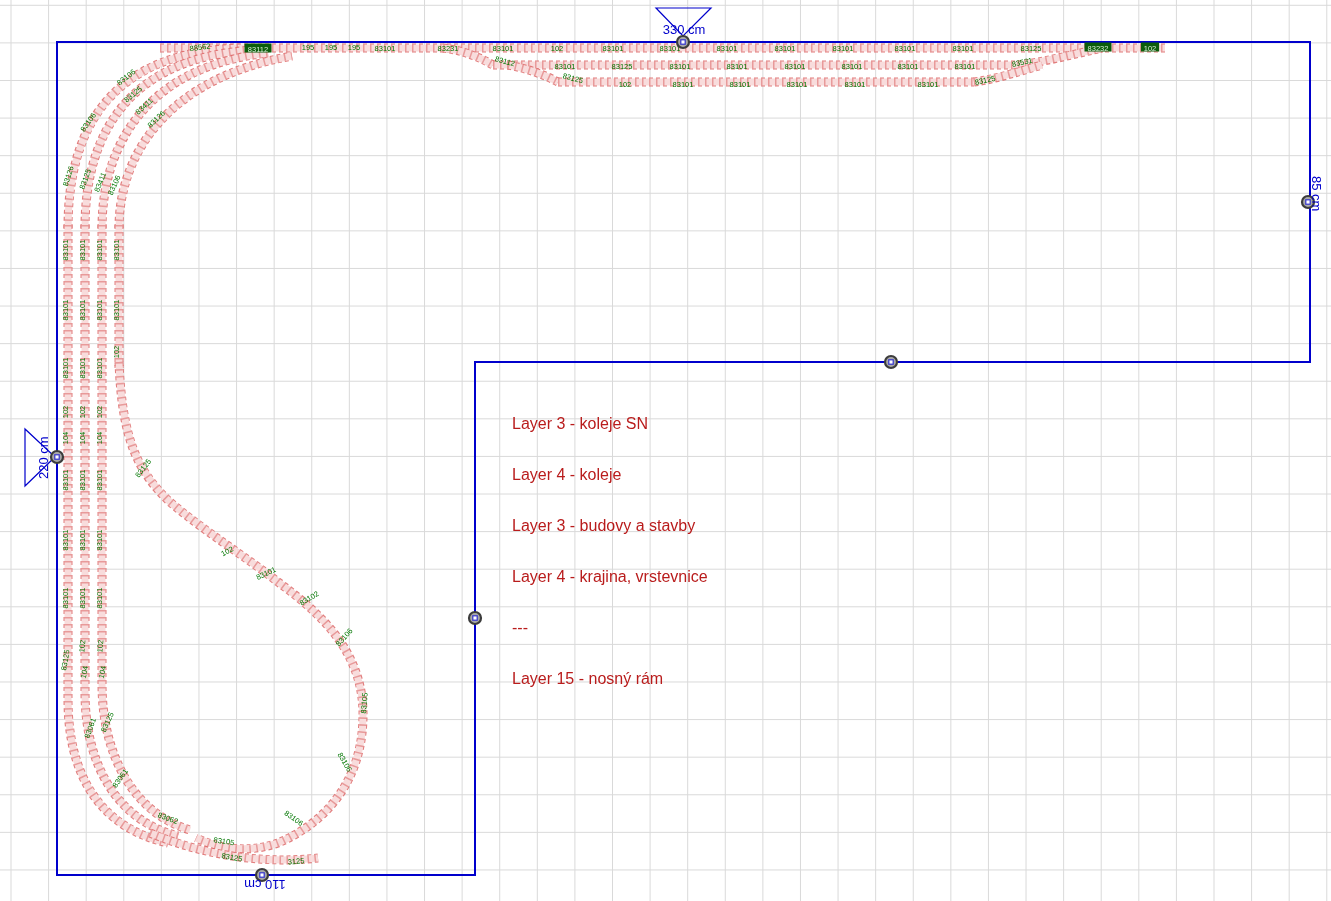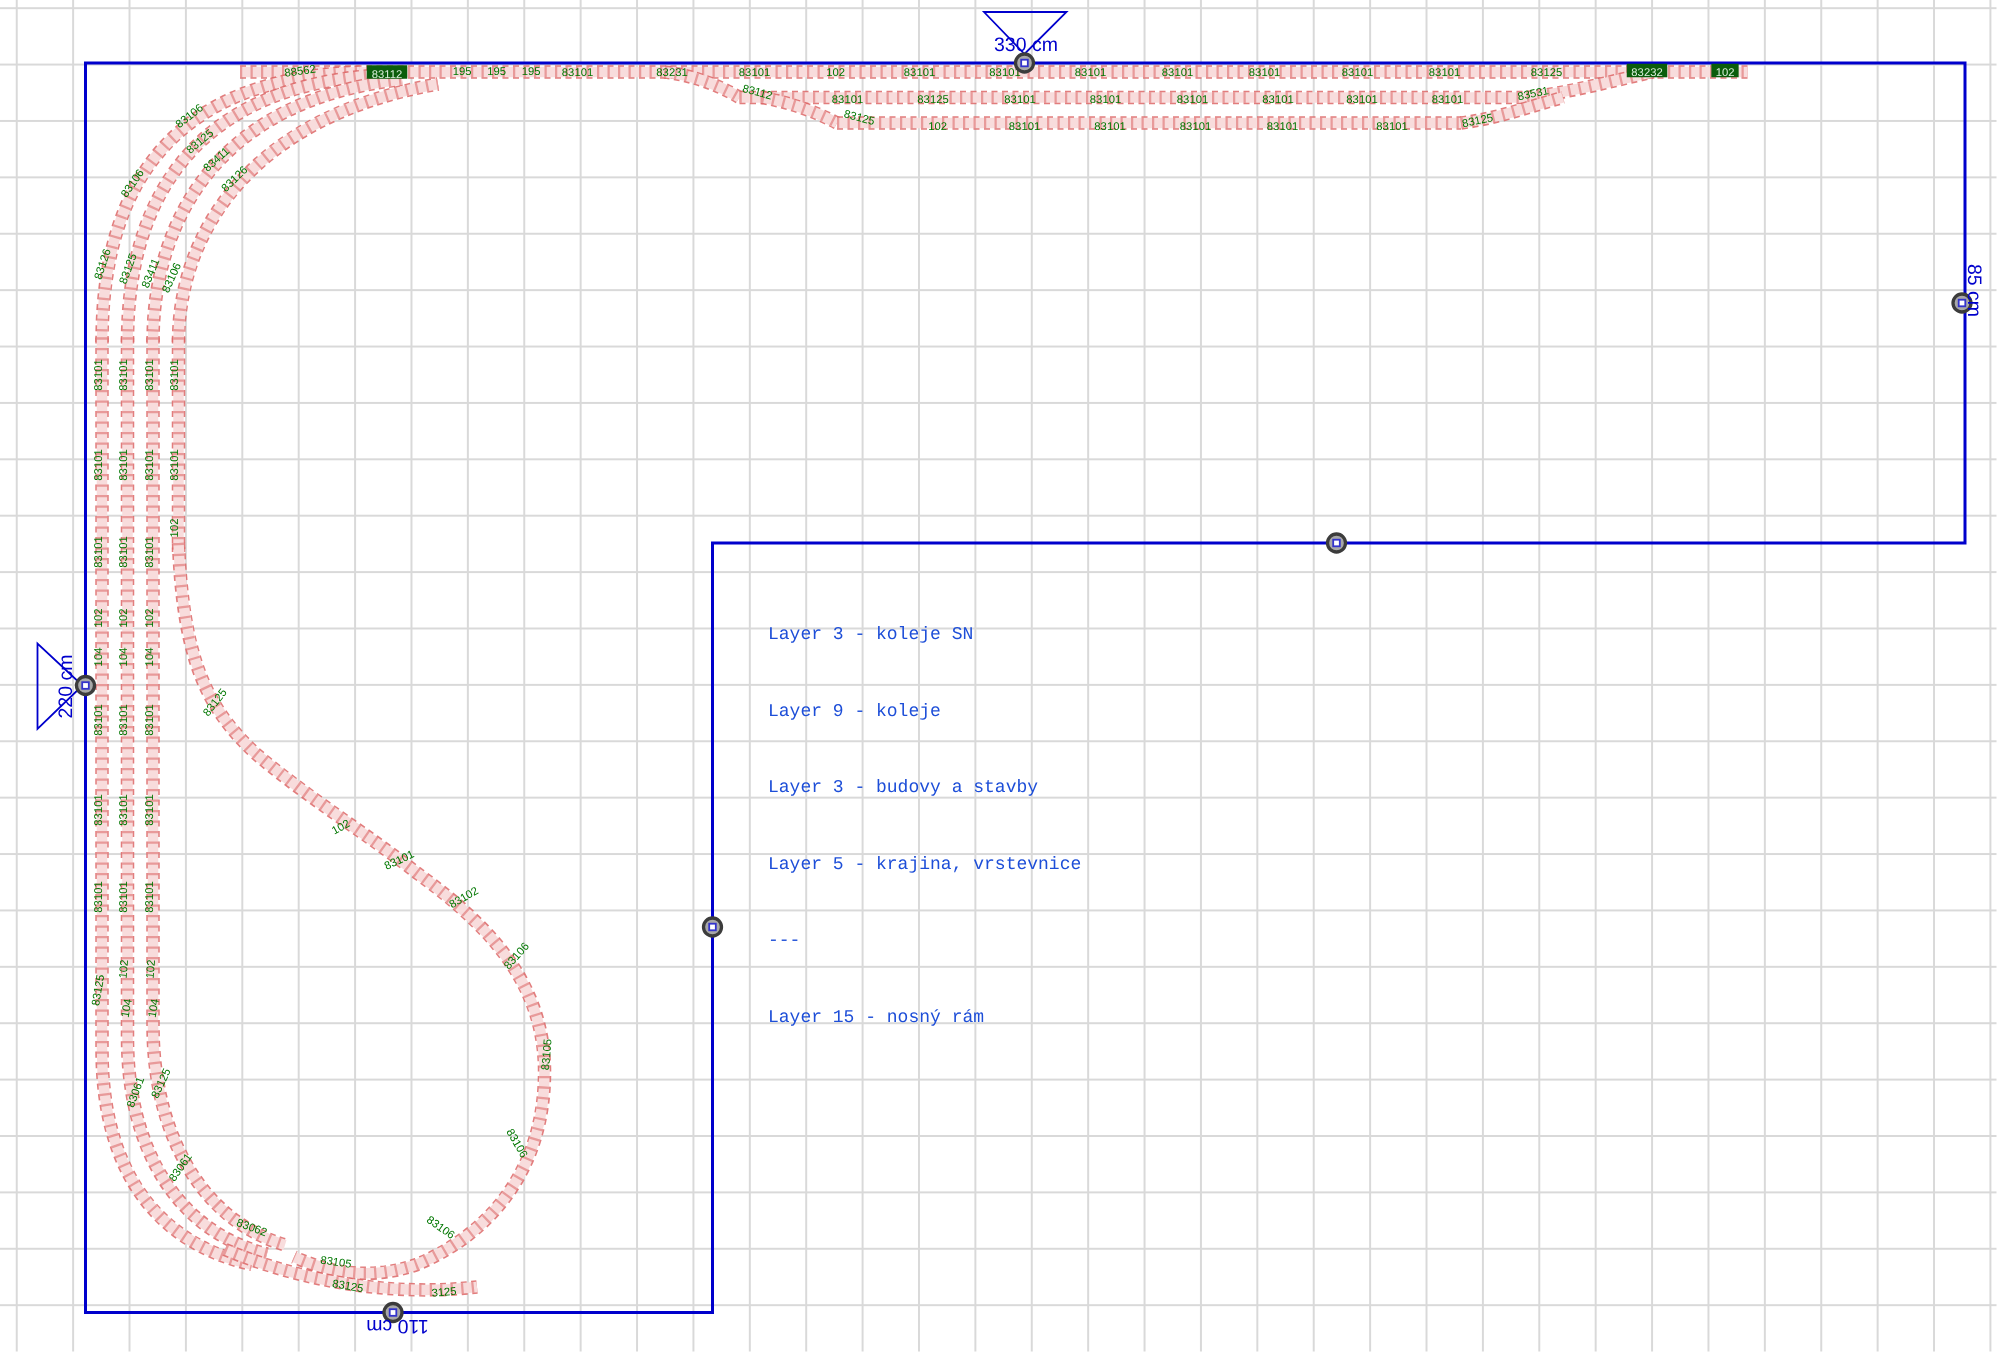--- a/index.html
+++ b/index.html
@@ -23,8 +23,8 @@
   .dim-right{left:1324px;top:176px;transform:rotate(90deg);transform-origin:top left;}
   .dim-bottom{left:236px;top:877px;width:58px;text-align:center;transform:rotate(180deg);}
   #legend{
-    position:absolute;left:512px;top:381px;color:#1d4ed8;
-    font-size:12px;line-height:17px;white-space:pre;font-family:Liberation Mono, monospace;
+    position:absolute;left:512px;top:381px;color:#b91c1c;
+    font-size:16px;line-height:17px;white-space:pre;
   }
   .legend-line{height:17px;}
 </style>

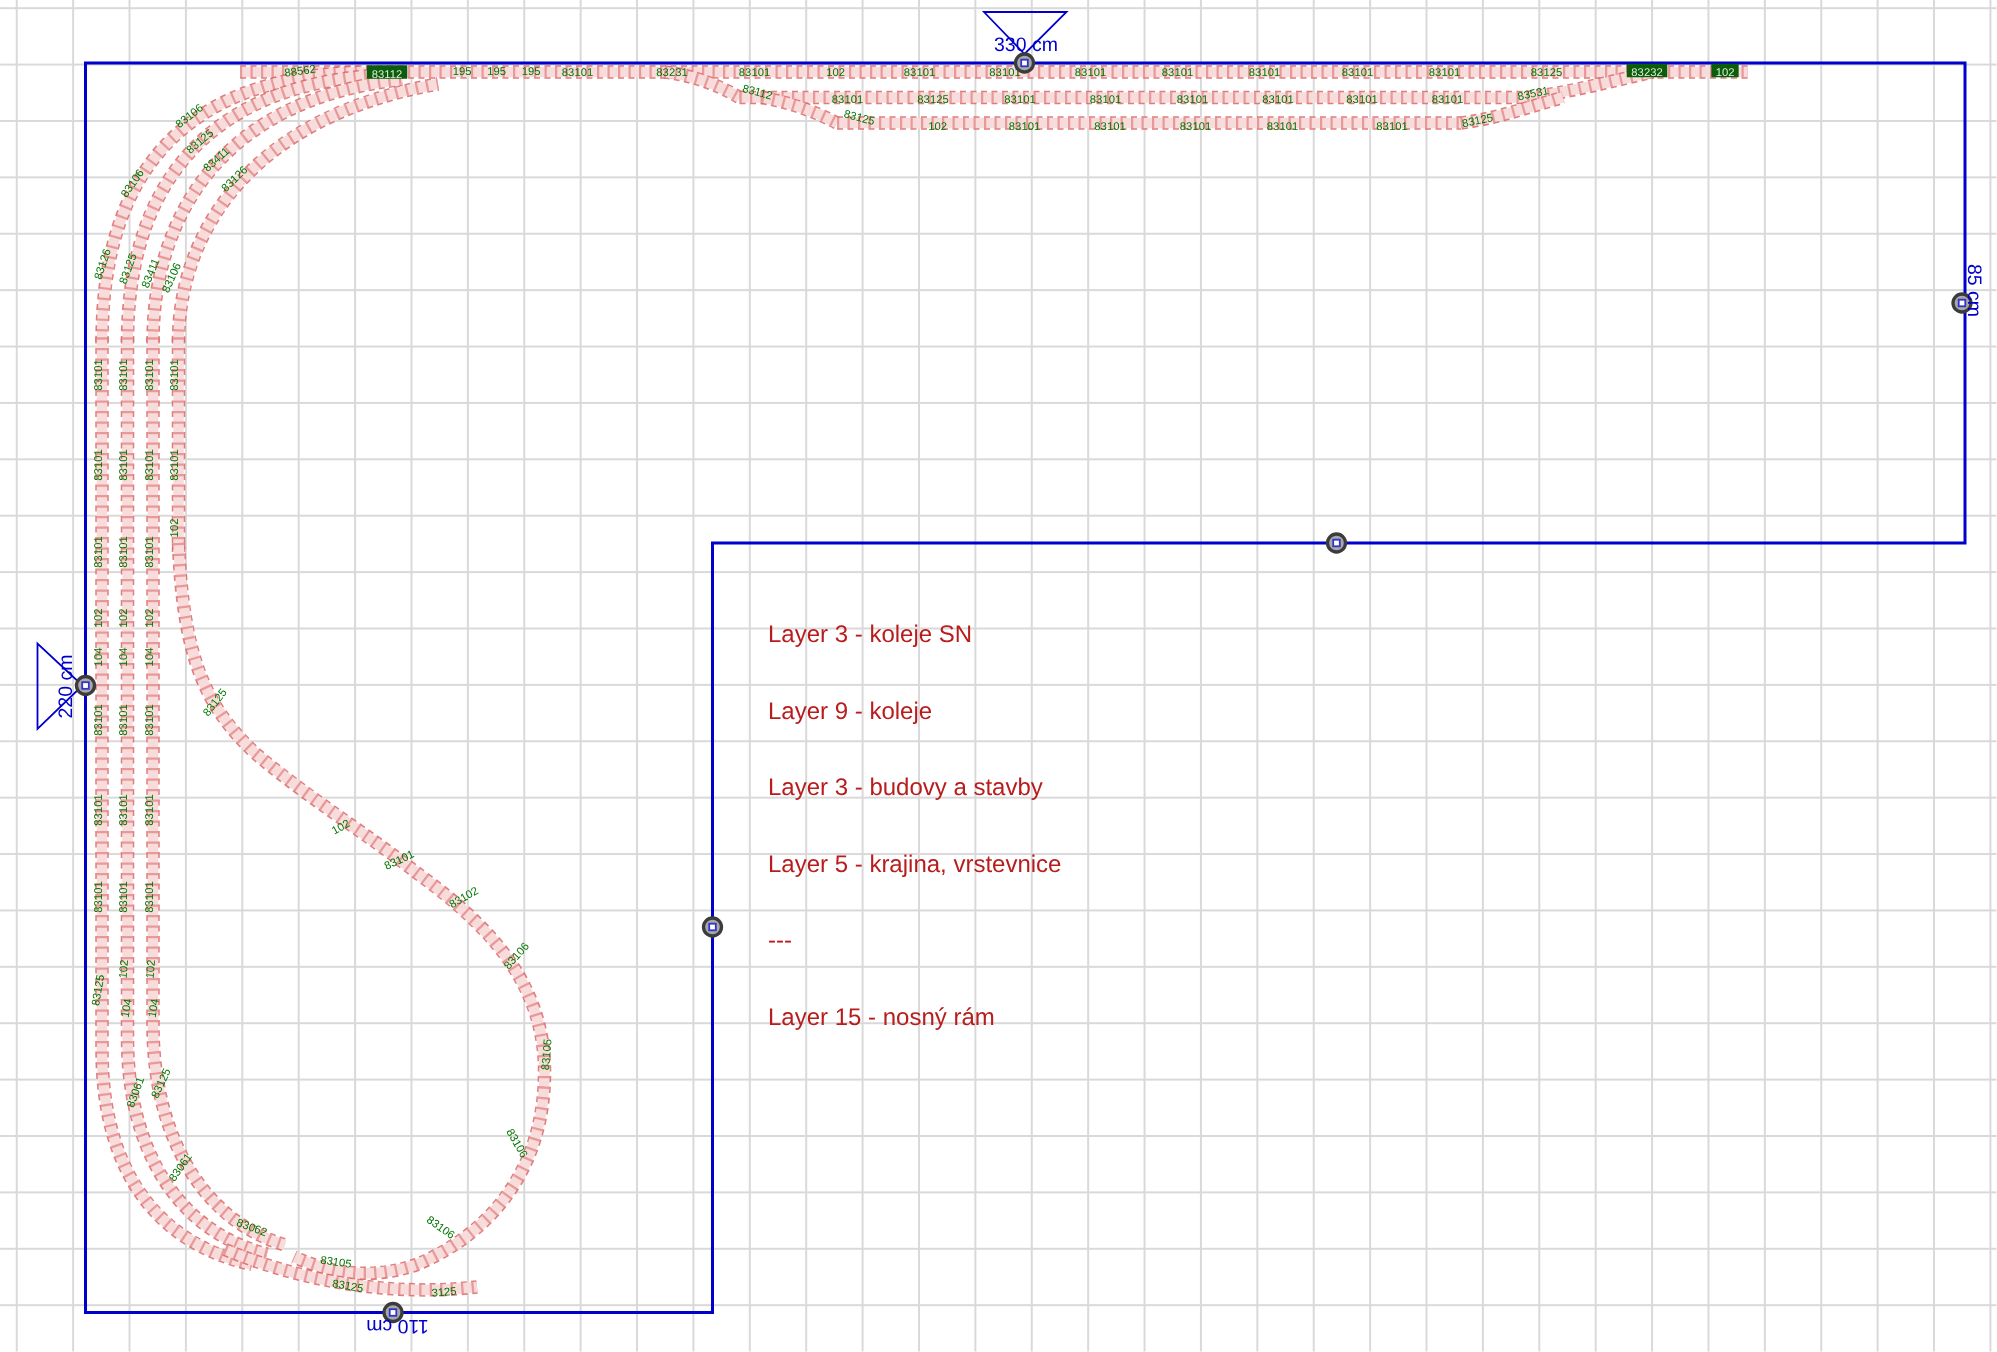--- a/index.html
+++ b/index.html
@@ -445,7 +445,7 @@
 
 <div id="legend">
   <div class="legend-line">Layer 3 - koleje SN</div>
-  <div class="legend-line">Layer 9 - koleje</div>
+  <div class="legend-line">Layer 4 - koleje</div>
   <div class="legend-line">Layer 3 - budovy a stavby</div>
   <div class="legend-line">Layer 5 - krajina, vrstevnice</div>
   <div class="legend-line">---</div>

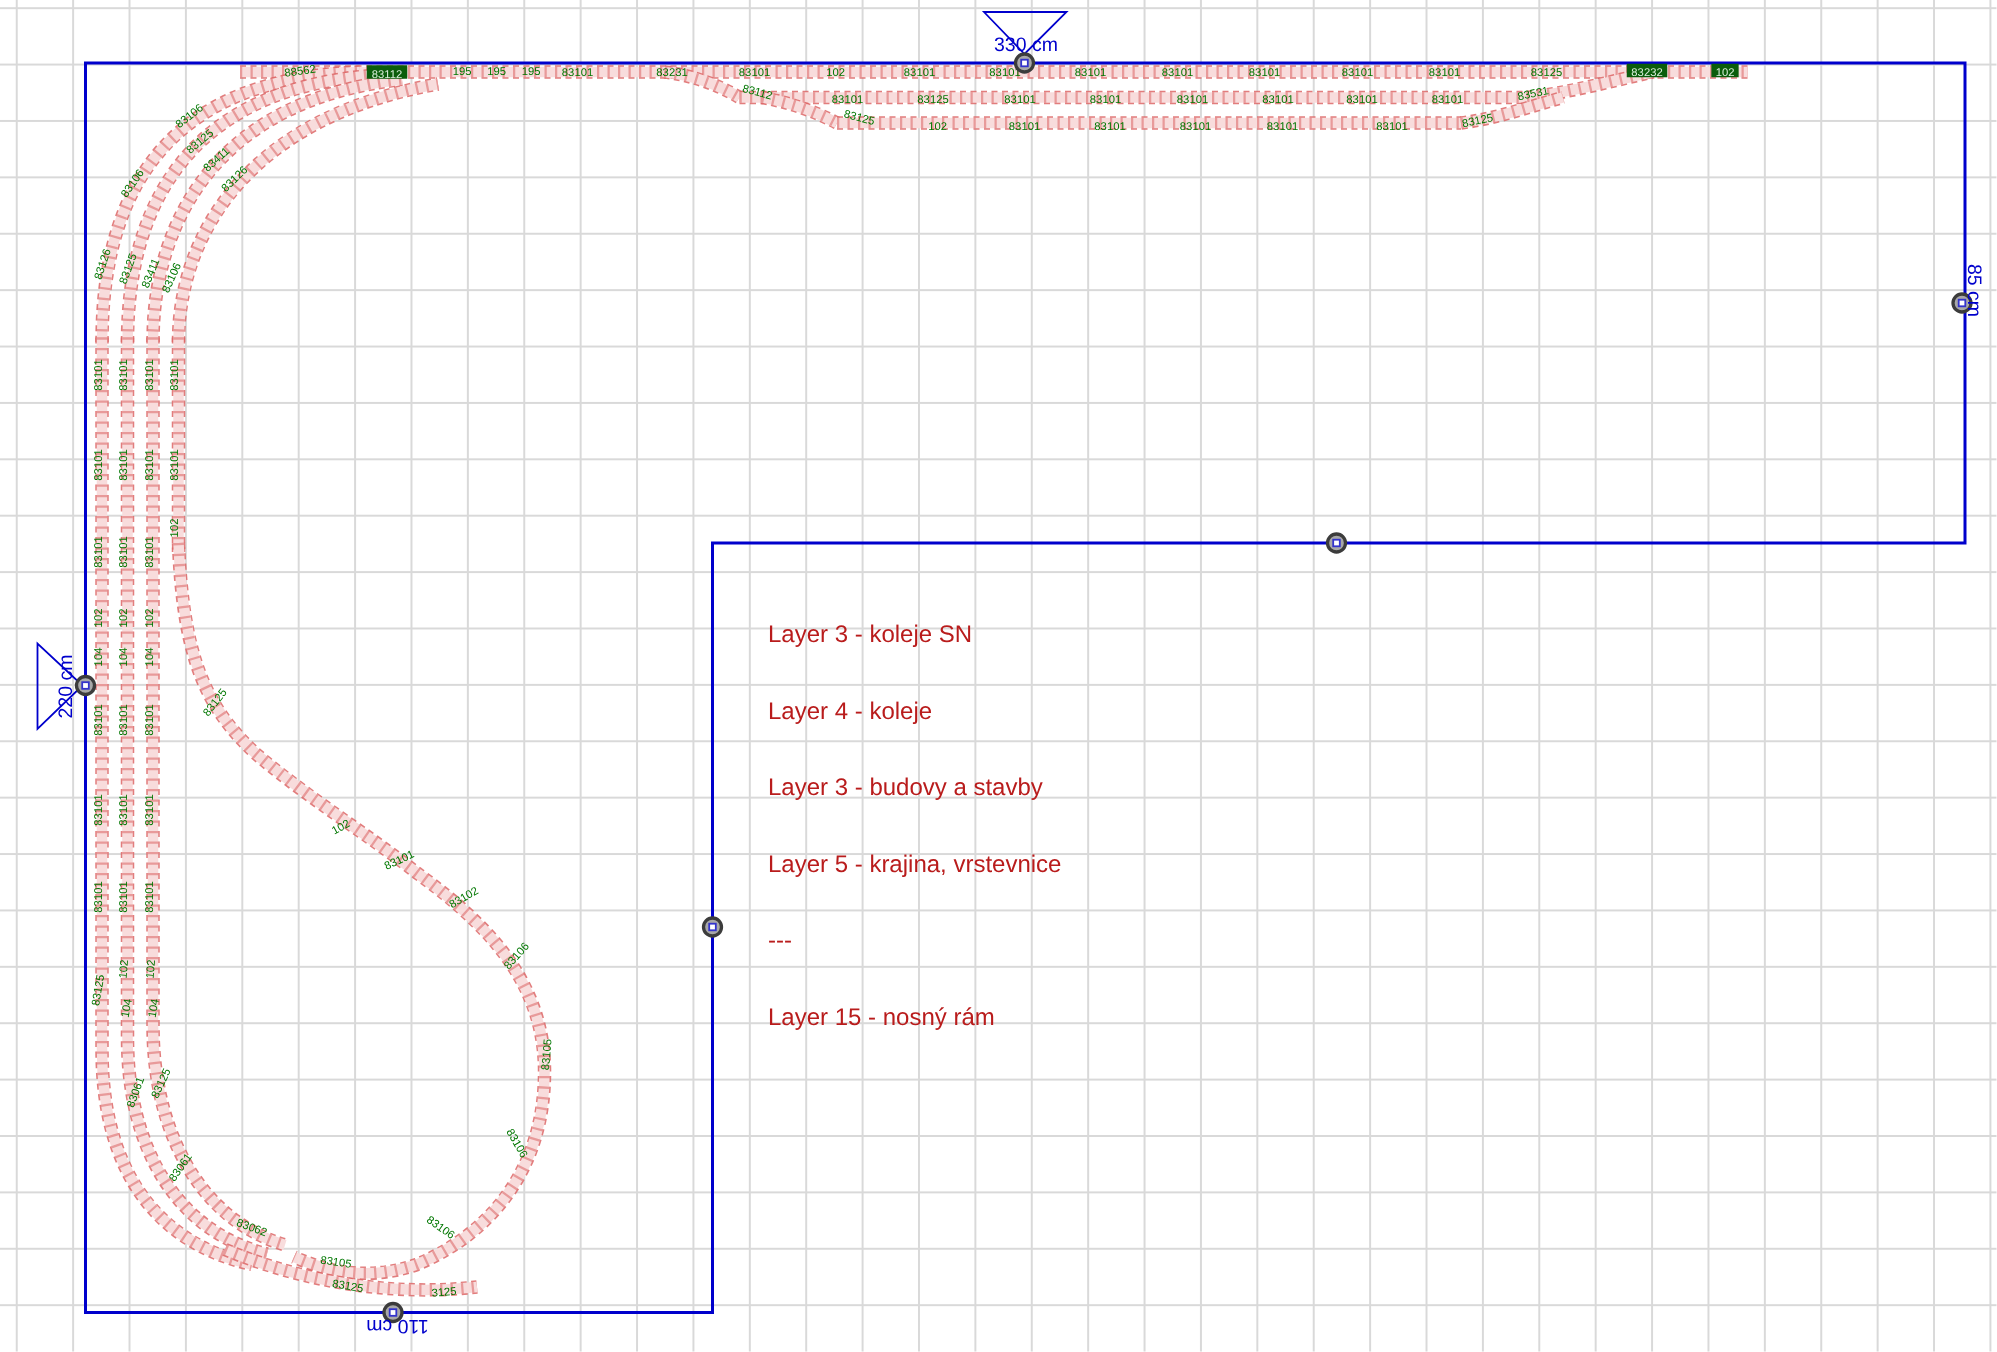--- a/index.html
+++ b/index.html
@@ -447,7 +447,7 @@
   <div class="legend-line">Layer 3 - koleje SN</div>
   <div class="legend-line">Layer 4 - koleje</div>
   <div class="legend-line">Layer 3 - budovy a stavby</div>
-  <div class="legend-line">Layer 5 - krajina, vrstevnice</div>
+  <div class="legend-line">Layer 4 - krajina, vrstevnice</div>
   <div class="legend-line">---</div>
   <div class="legend-line">Layer 15 - nosný rám</div>
 </div>

